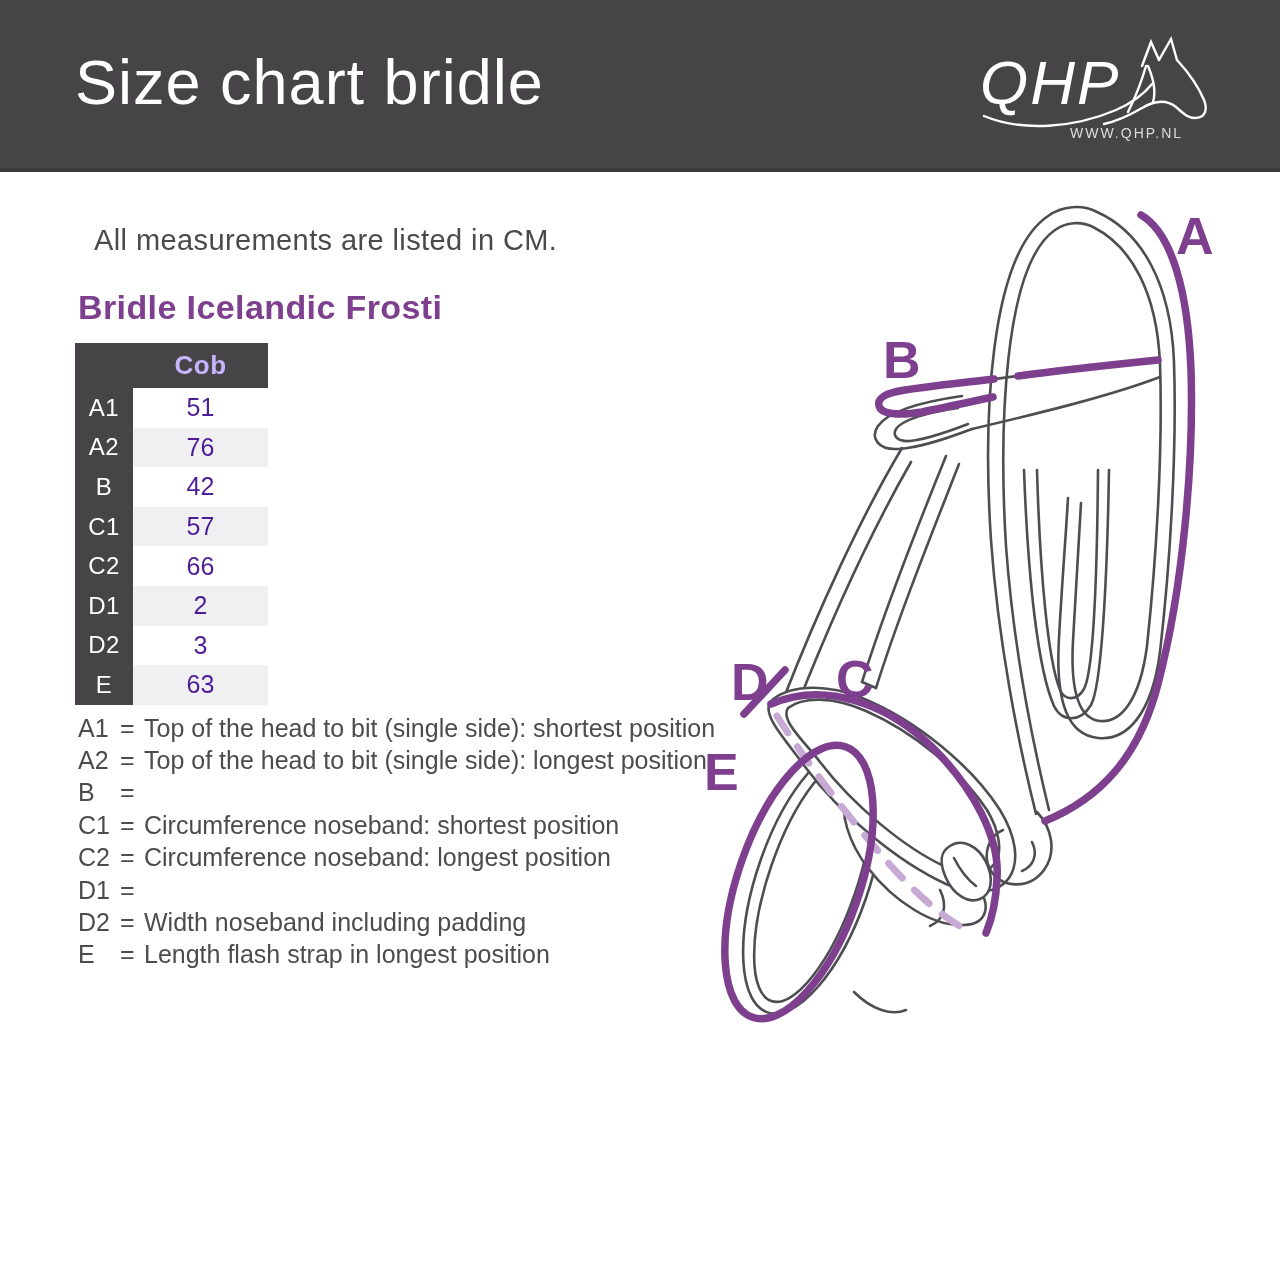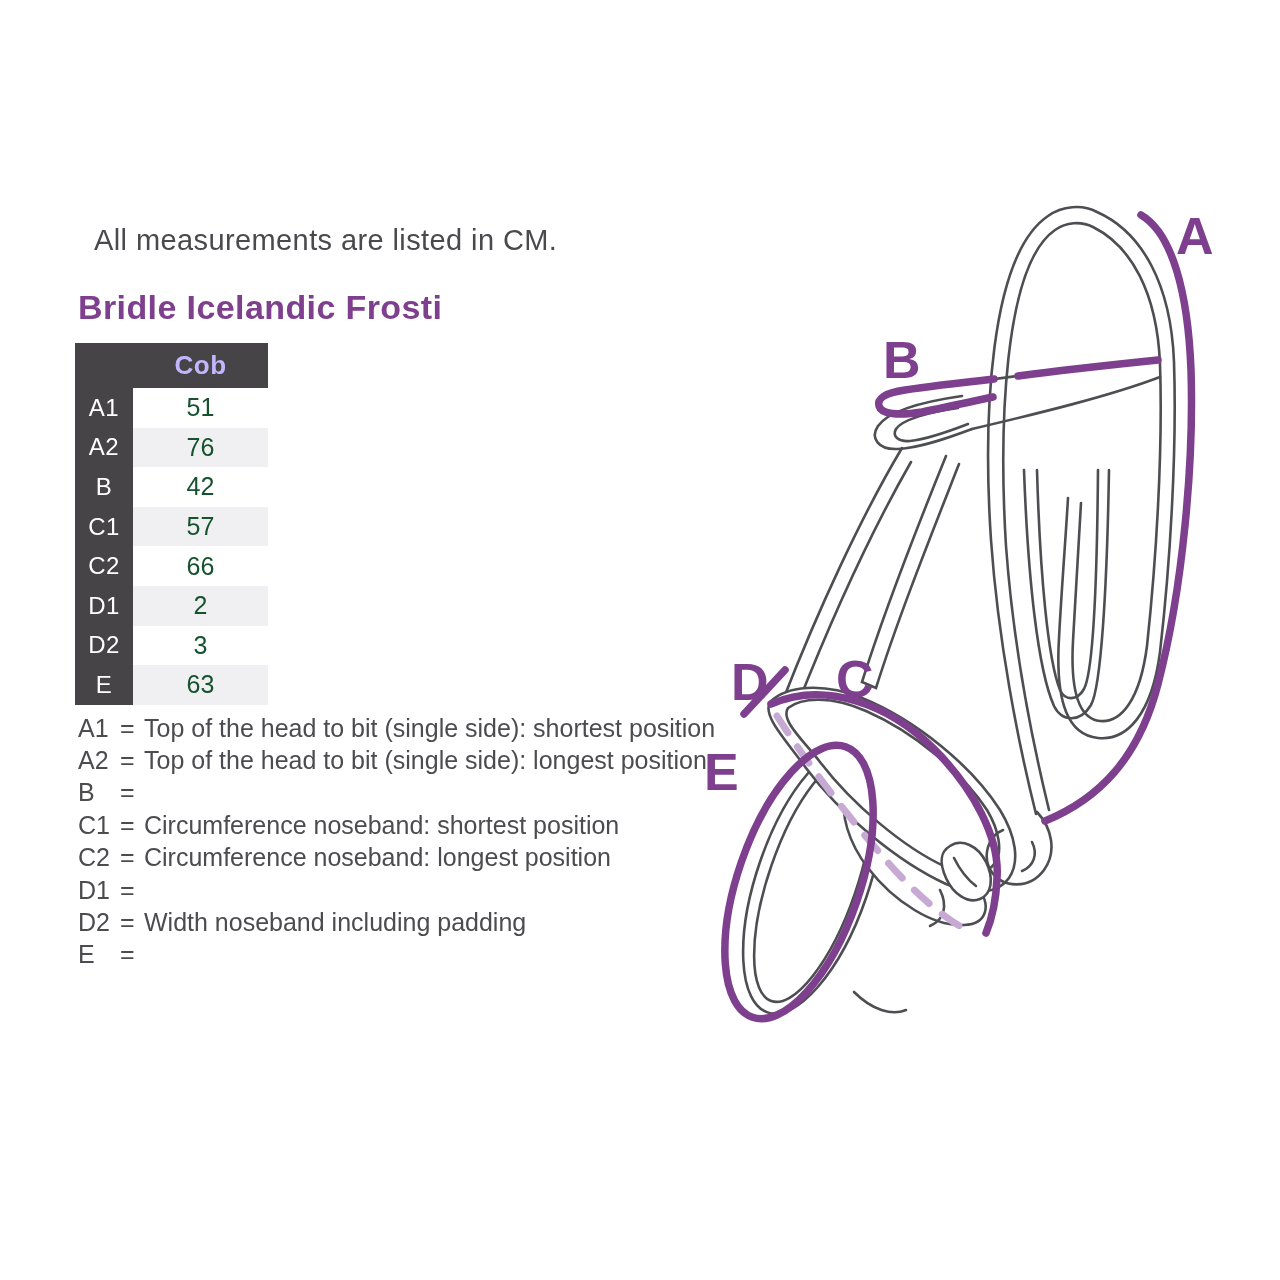--- a/index.html
+++ b/index.html
@@ -44,6 +44,23 @@
 
 <div class="page">
 
+  <div class="header">
+    <h1 class="page-title">Size chart bridle</h1>
+    <svg class="logo" viewBox="0 0 244 116">
+      <g>
+        <text x="2" y="74" font-family="Liberation Sans, sans-serif" font-size="62" font-style="italic" font-weight="400" fill="#ffffff" letter-spacing="2">QHP</text>
+        <g stroke="#ffffff" stroke-width="2.4" fill="none" stroke-linecap="round">
+          <path d="M 6 86 C 44 102 96 98 138 80 C 154 73 166 64 174 54"></path>
+          <path d="M 150 82 C 158 66 164 50 168 36"></path>
+          <path d="M 164 36 L 173 12 L 181 30"></path>
+          <path d="M 181 30 L 193 9 L 199 30"></path>
+          <path d="M 199 30 C 210 42 221 58 226 70 C 230 80 227 88 217 88 C 209 88 204 82 198 77 C 188 69 176 71 164 78 C 152 85 140 91 126 94"></path>
+          <path d="M 170 36 C 176 50 178 62 175 72"></path>
+        </g>
+        <text x="92" y="108" font-family="Liberation Sans, sans-serif" font-size="14" letter-spacing="2" fill="#dcdcdc">WWW.QHP.NL</text>
+      </g>
+    </svg>
+  </div>
 
   <p class="intro">All measurements are listed in CM.</p>
   <h2 class="product-title">Bridle Icelandic Frosti</h2>

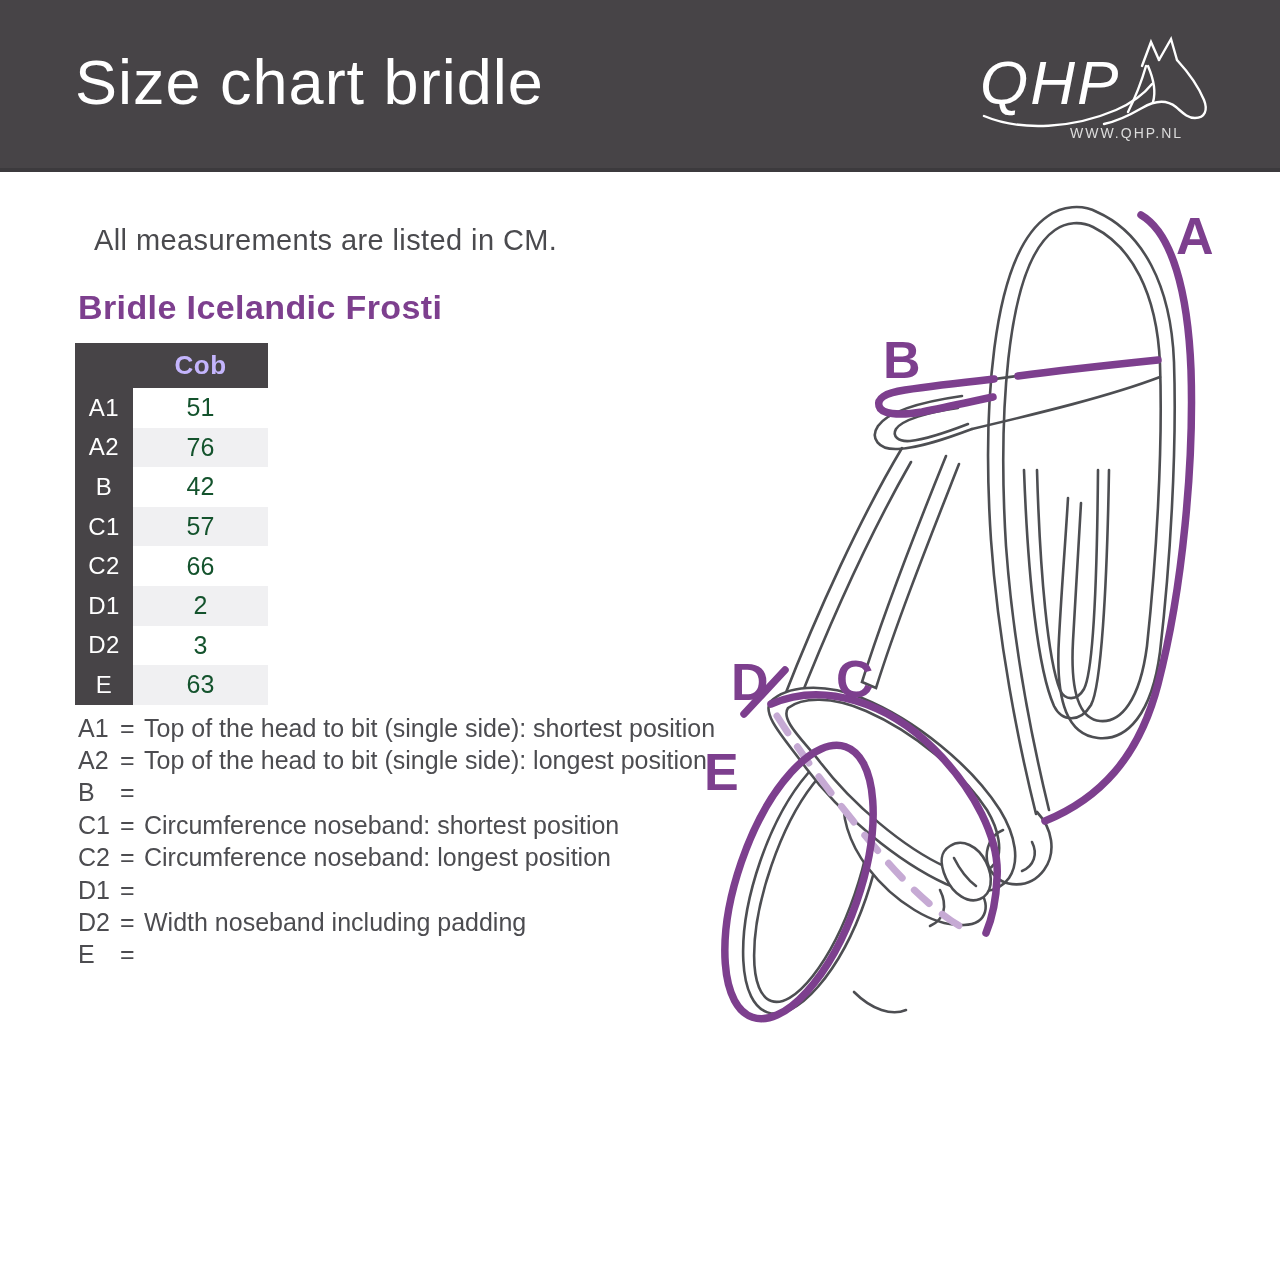--- a/index.html
+++ b/index.html
@@ -22,7 +22,7 @@
   .chead{width:135px;background:#474447;color:#c4b5fd;display:flex;align-items:center;justify-content:center;font-size:26px;font-weight:700;letter-spacing:0.5px;}
   .trow{display:flex;height:39.6px;}
   .tlabel{width:58px;background:#474447;color:#fff;display:flex;align-items:center;justify-content:center;font-size:24px;letter-spacing:0.5px;}
-  .tval{width:135px;display:flex;align-items:center;justify-content:center;font-size:25px;color:#14532d;background:#ffffff;}
+  .tval{width:135px;display:flex;align-items:center;justify-content:center;font-size:25px;color:#4c1d95;background:#ffffff;}
   .trow:nth-child(even) .tval{background:#f0f0f2;}
 
   

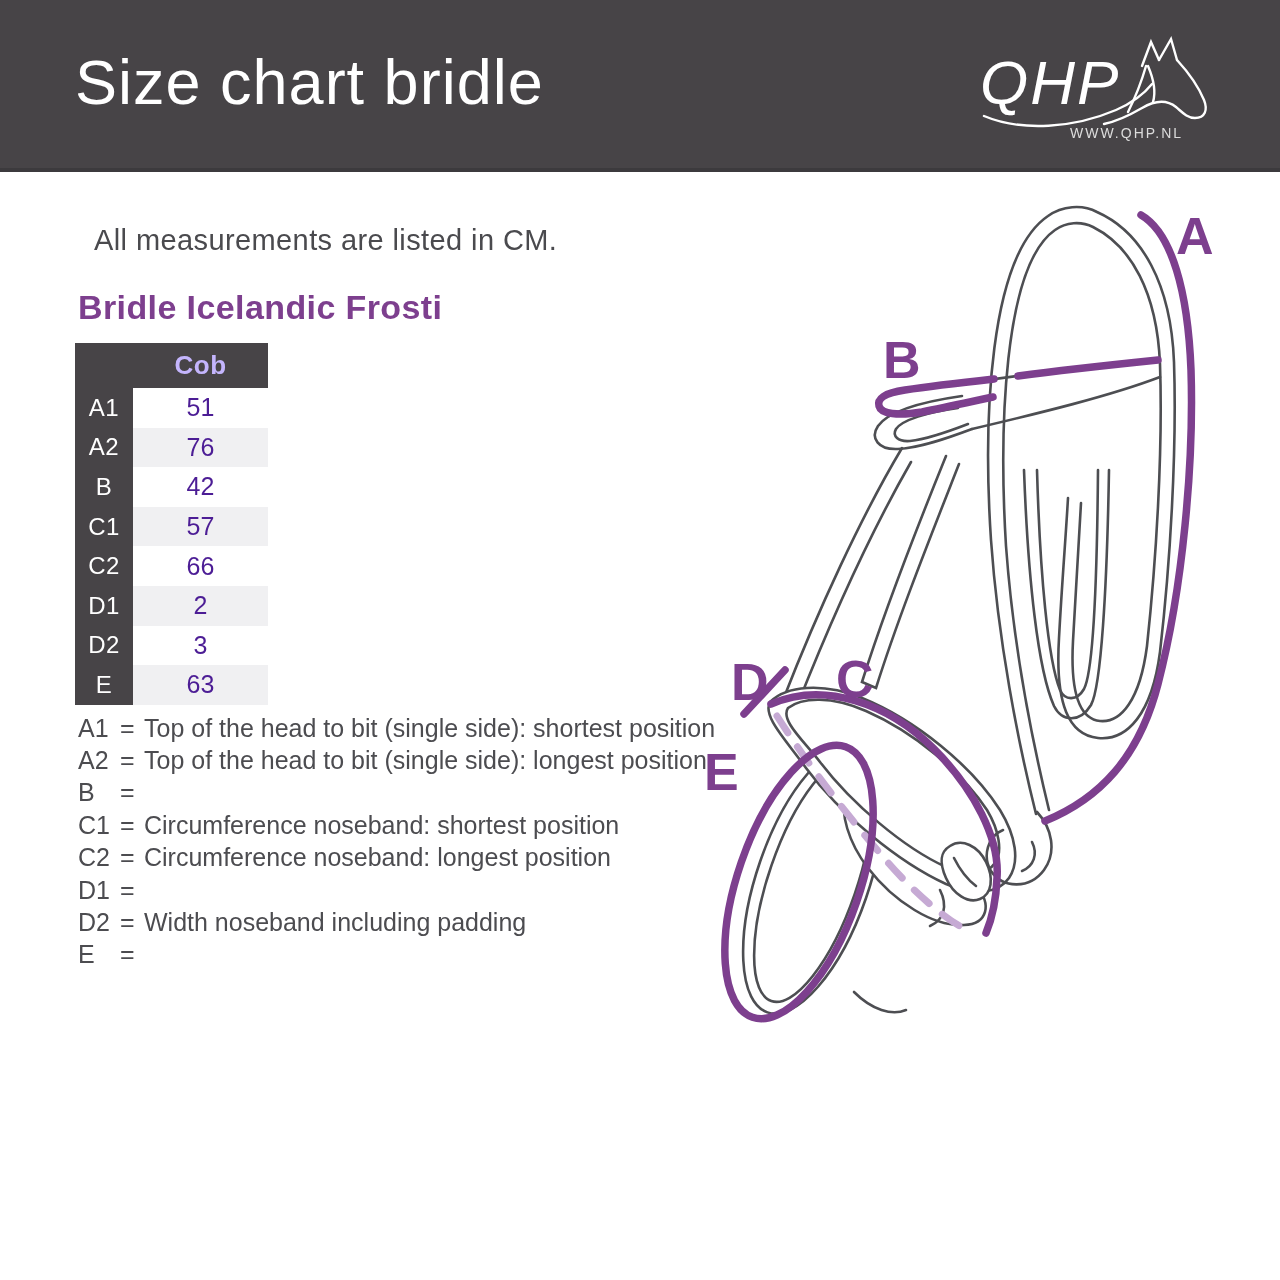--- a/index.html
+++ b/index.html
@@ -143,6 +143,7 @@
     <li>
         <span class="lkey">E</span>
         <span class="leq">=</span>
+        <span>Length flash strap in longest position</span>
       </li>
   </ul>
 

